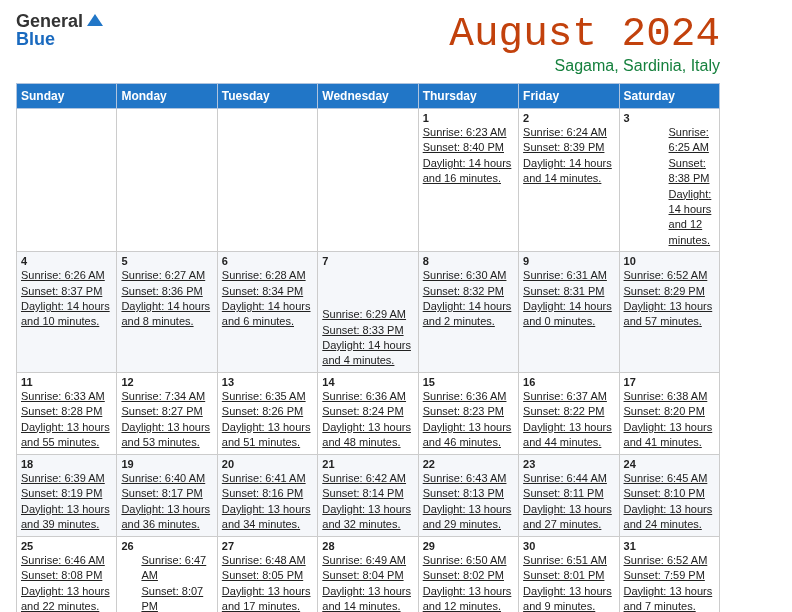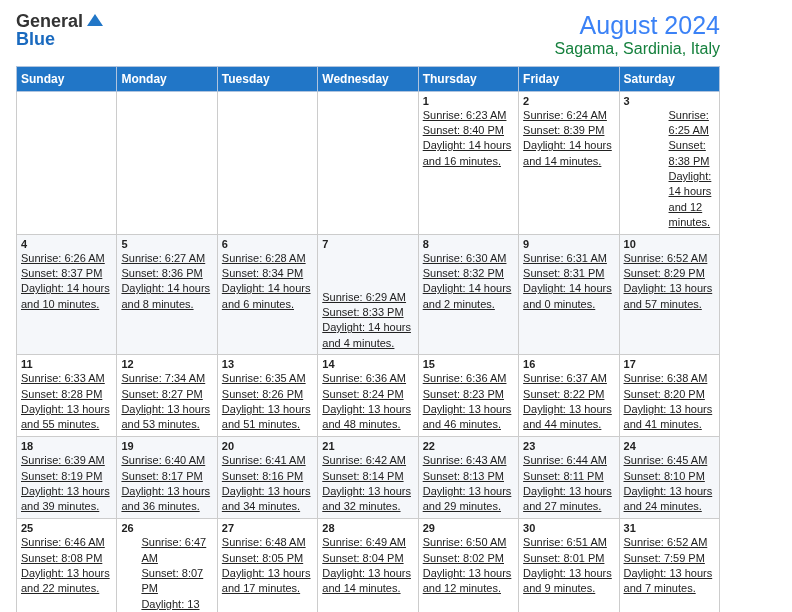--- a/index.html
+++ b/index.html
@@ -45,10 +45,11 @@
       text-align: right;
     }
     .month-title {
-      font-size: 25px;
+      font-size: 41px;
       font-weight: normal;
-      color: #3b82f6;
+      color: #c2410c;
       line-height: 1.1;
+      font-family: Liberation Mono, monospace;
     }
     .location {
       font-size: 16px;

